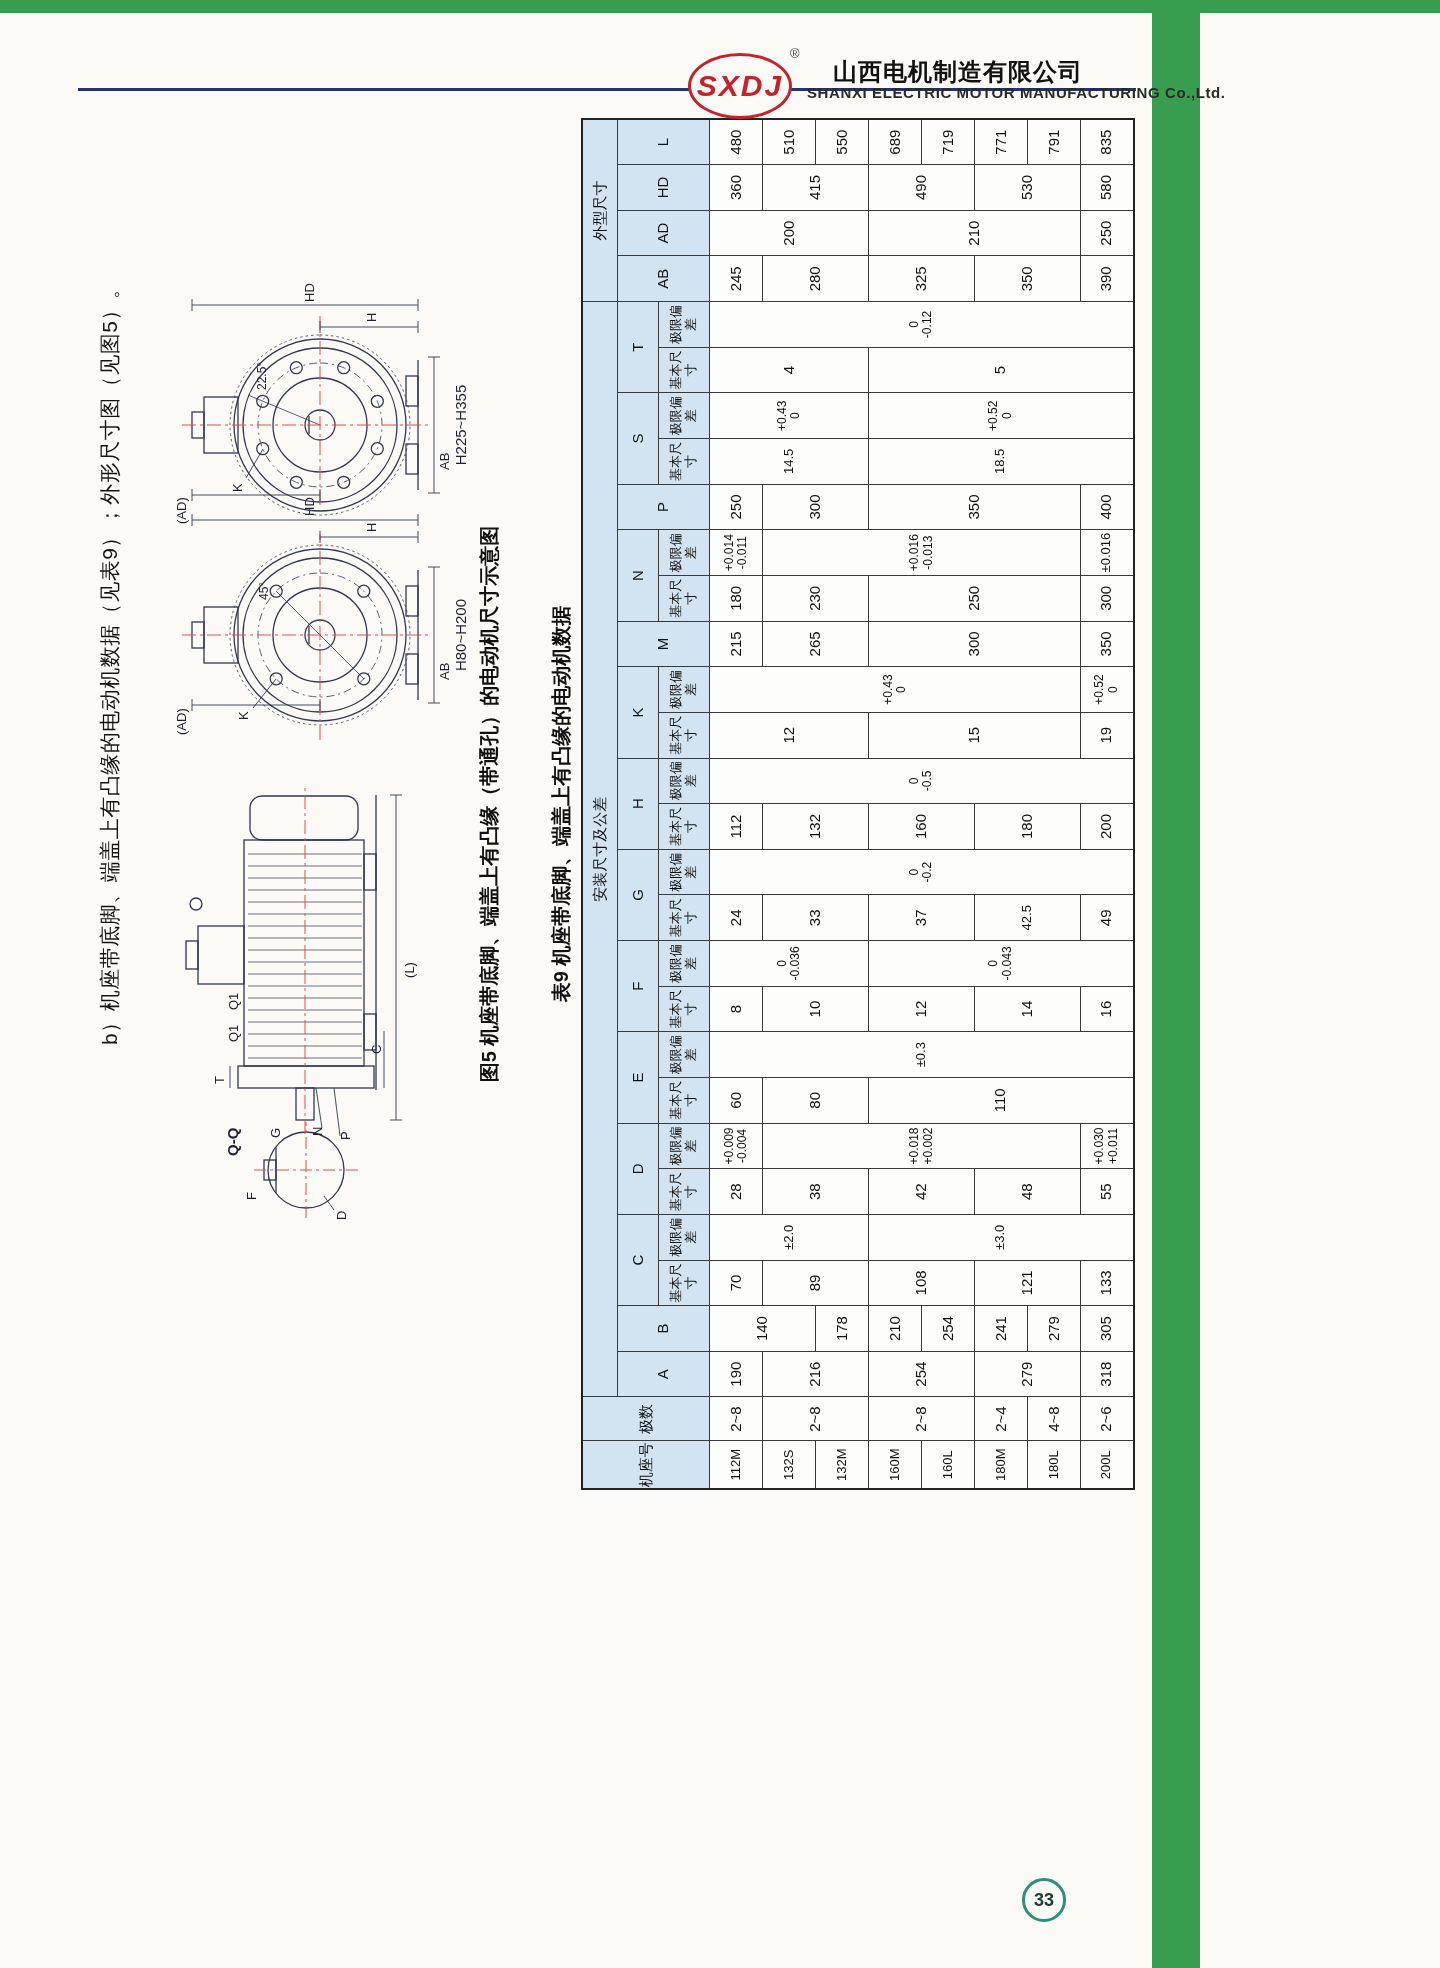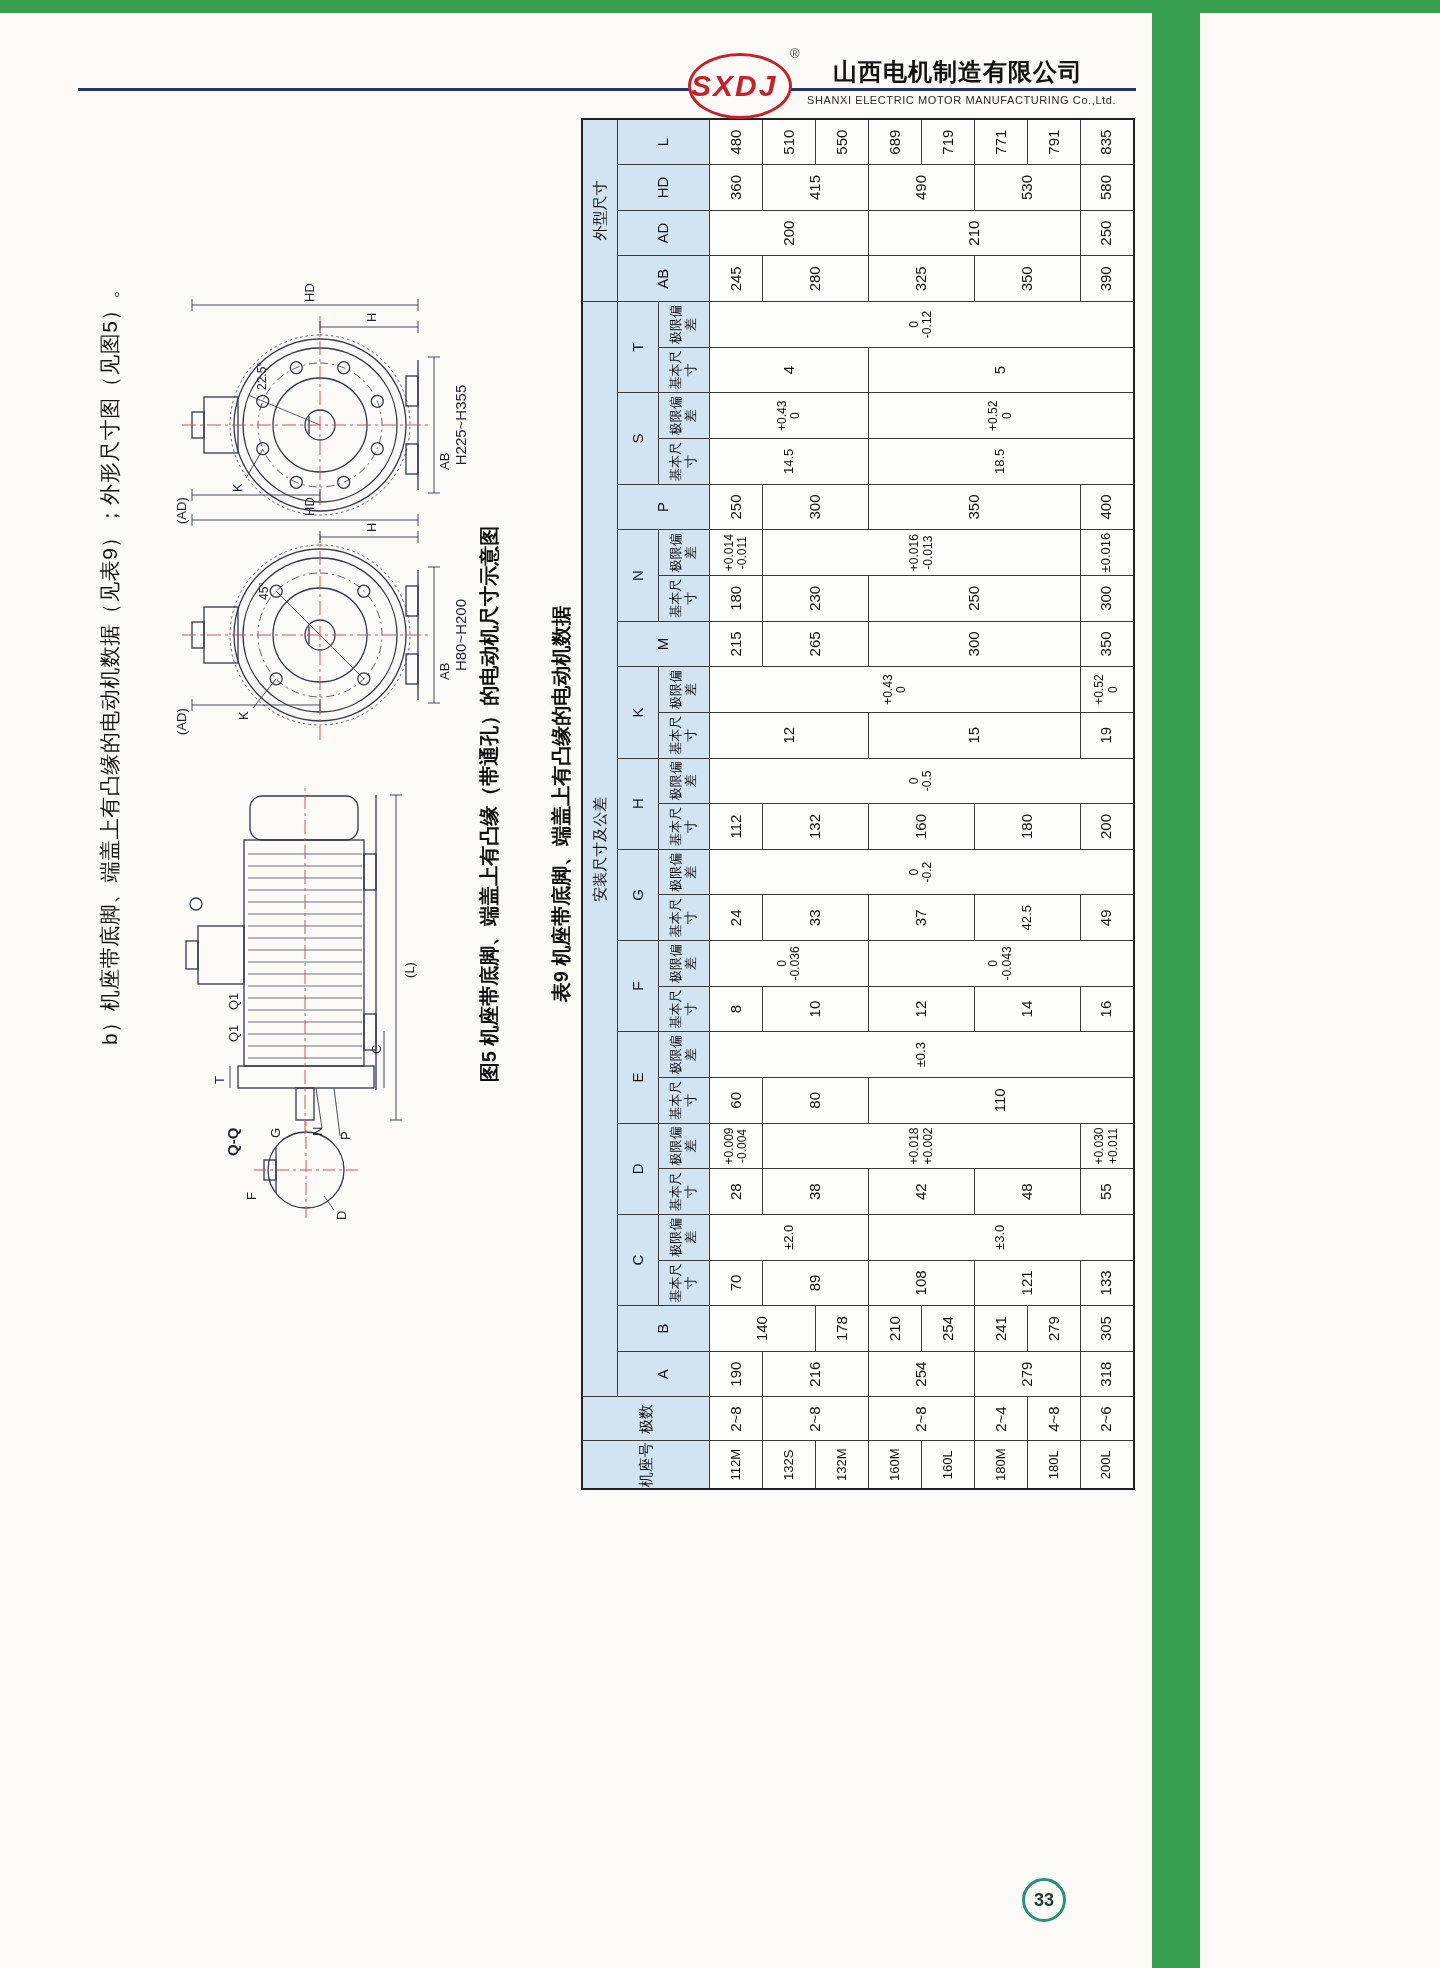--- a/index.html
+++ b/index.html
@@ -11,7 +11,7 @@
   .green-right{position:absolute;left:1152px;top:0;width:48px;height:1968px;background:#389e4f;}
   .header-rule{position:absolute;left:78px;top:88px;width:1058px;height:3px;background:#26336e;}
   .logo-oval{position:absolute;left:688px;top:53px;width:98px;height:60px;border:3px solid #c4232b;border-radius:50%;
-             background:#fbfaf6;display:flex;align-items:center;z-index:3;}
+             background:#fbfaf6;display:flex;align-items:center;justify-content:center;z-index:3;}
   .logo-oval span{color:#c4232b;font-weight:bold;font-style:italic;font-size:30px;letter-spacing:2px;}
   .reg-mark{position:absolute;left:790px;top:46px;font-size:13px;color:#444;z-index:3;}
   .co-cn{position:absolute;left:806px;top:56px;font-size:24px;font-weight:bold;color:#121212;letter-spacing:1px;z-index:3;background:#fbfaf6;padding:0 2px;margin-left:25px;}

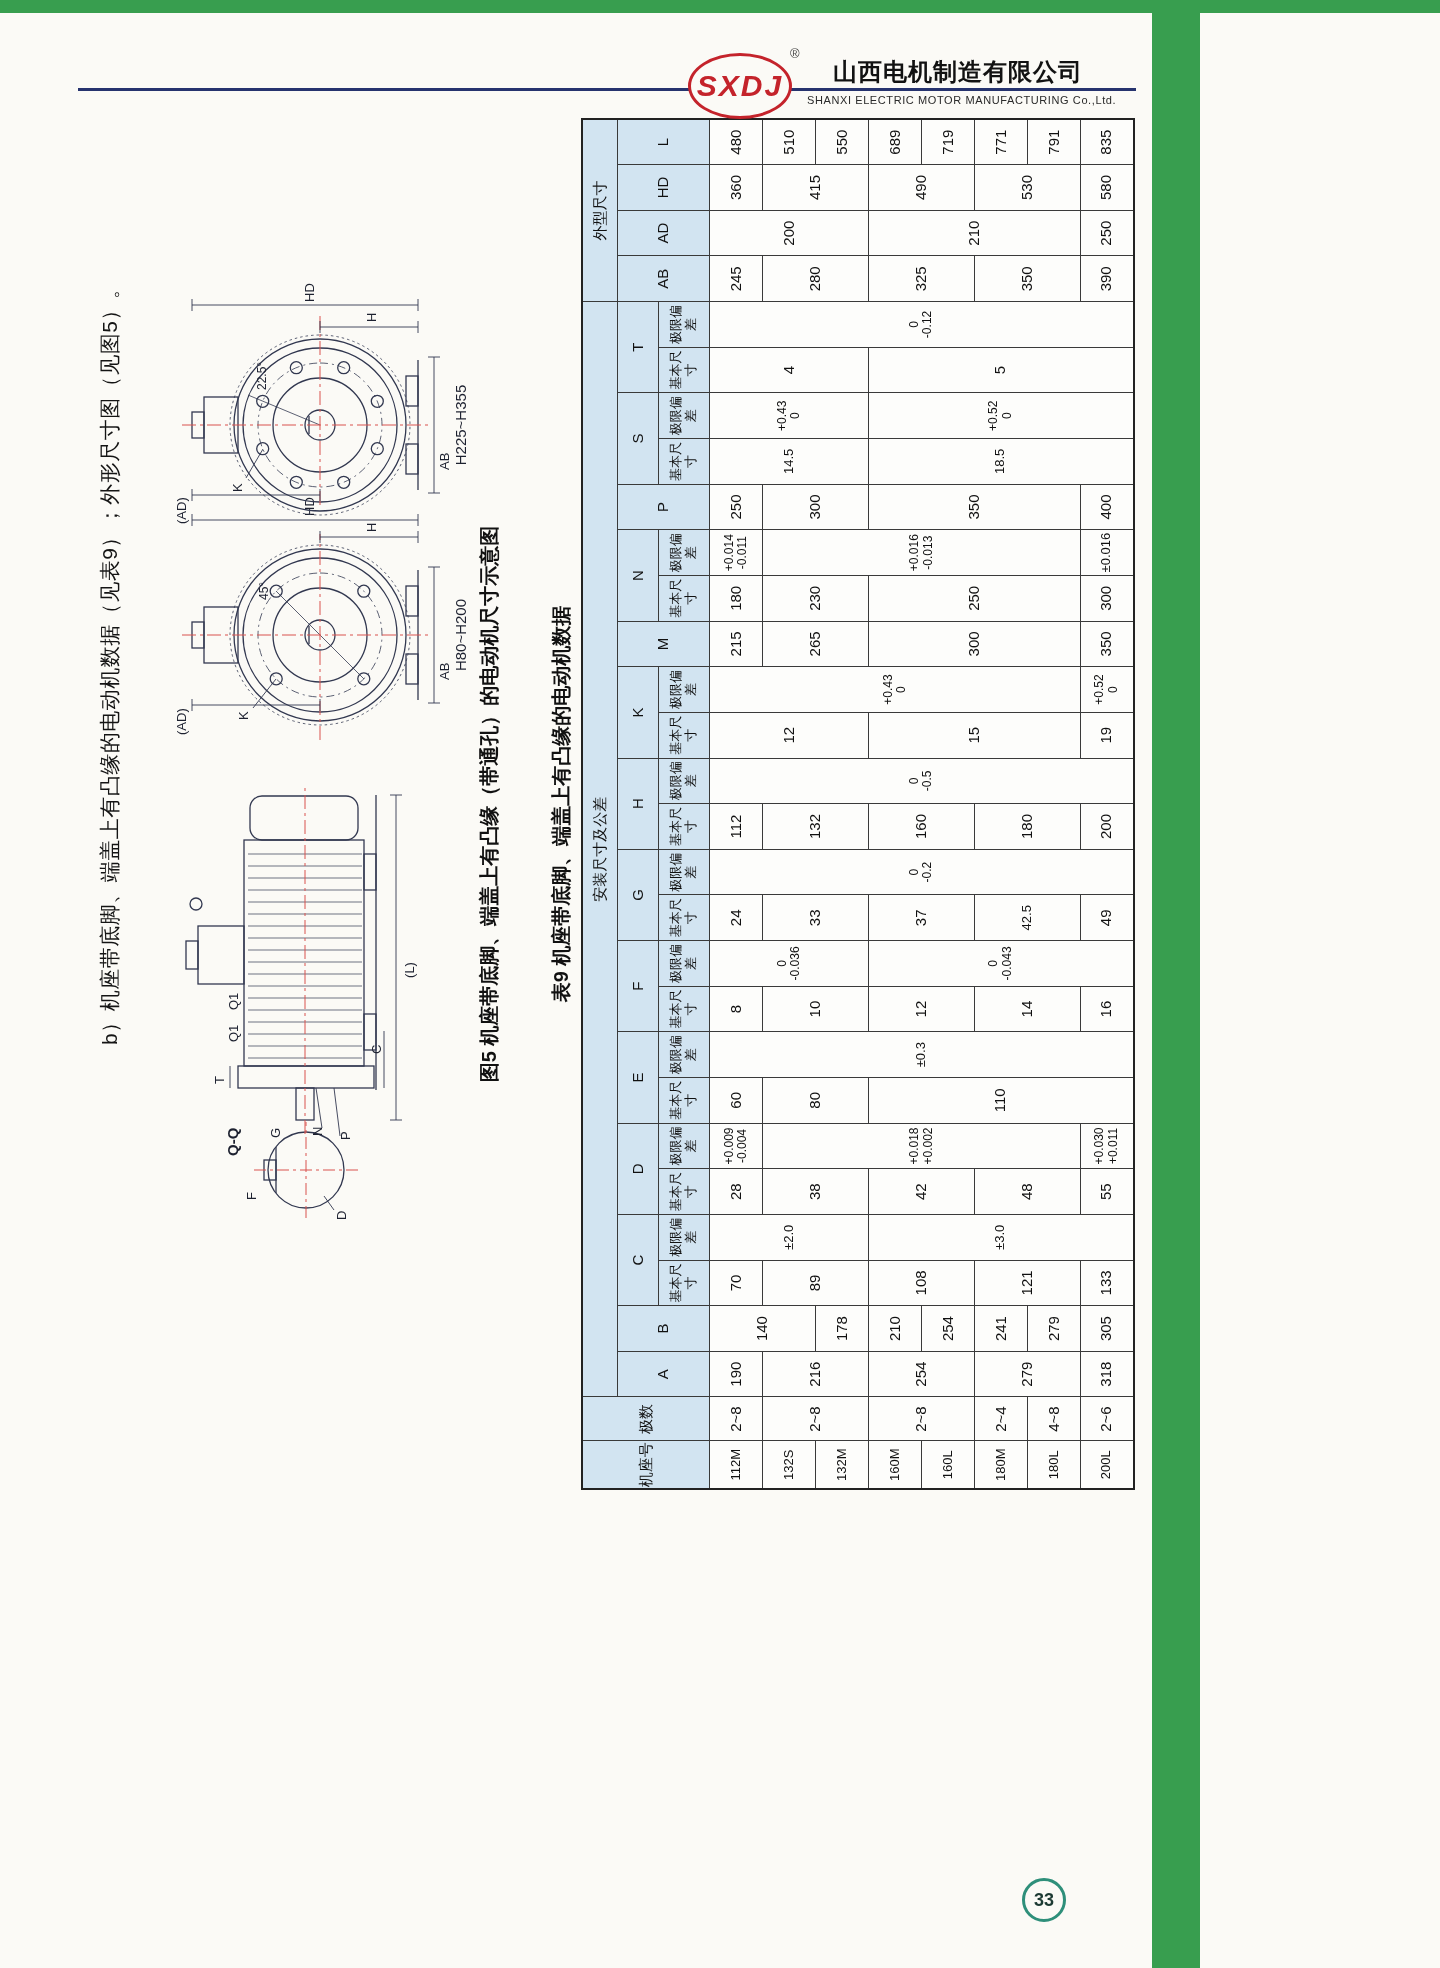--- a/index.html
+++ b/index.html
@@ -15,7 +15,7 @@
   .logo-oval span{color:#c4232b;font-weight:bold;font-style:italic;font-size:30px;letter-spacing:2px;}
   .reg-mark{position:absolute;left:790px;top:46px;font-size:13px;color:#444;z-index:3;}
   .co-cn{position:absolute;left:806px;top:56px;font-size:24px;font-weight:bold;color:#121212;letter-spacing:1px;z-index:3;background:#fbfaf6;padding:0 2px;margin-left:25px;}
-  .co-en{position:absolute;left:807px;top:94px;font-size:11px;color:#2a2a2a;letter-spacing:0.6px;z-index:3;}
+  .co-en{position:absolute;left:807px;top:84px;font-size:15px;color:#2a2a2a;letter-spacing:0.6px;z-index:3;font-weight:bold;}
   .page-num{position:absolute;left:1022px;top:1878px;width:38px;height:38px;border:3px solid #2e8f7a;border-radius:50%;
             display:flex;align-items:center;justify-content:center;font-size:18px;font-weight:bold;color:#1d3a33;}
 

